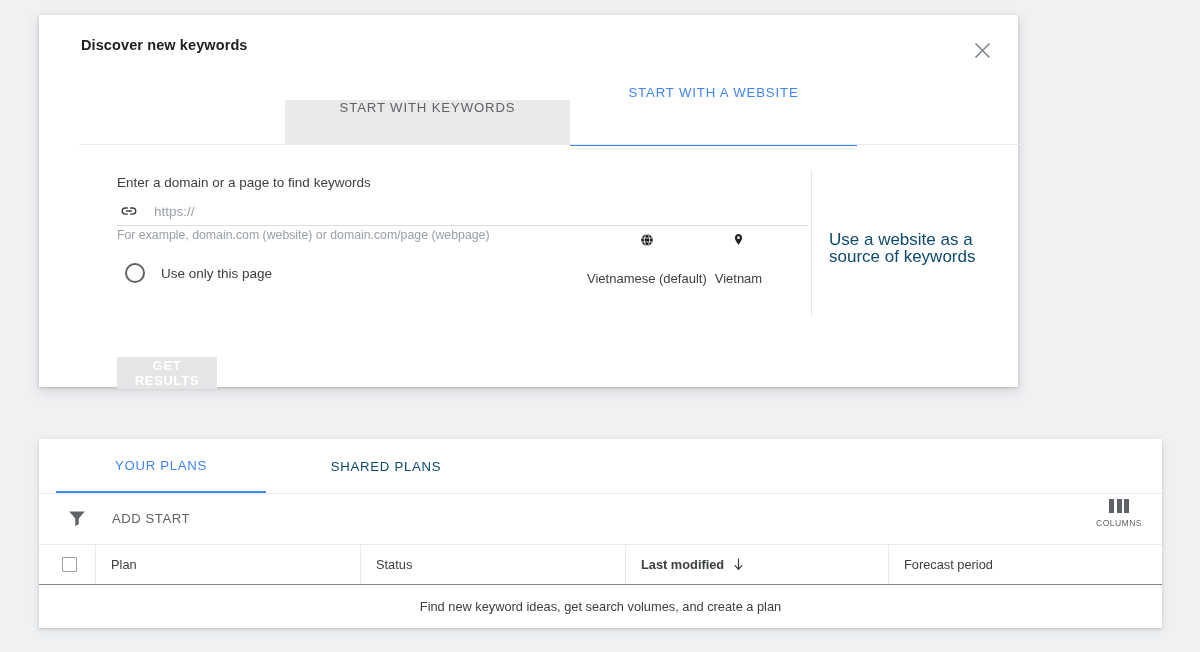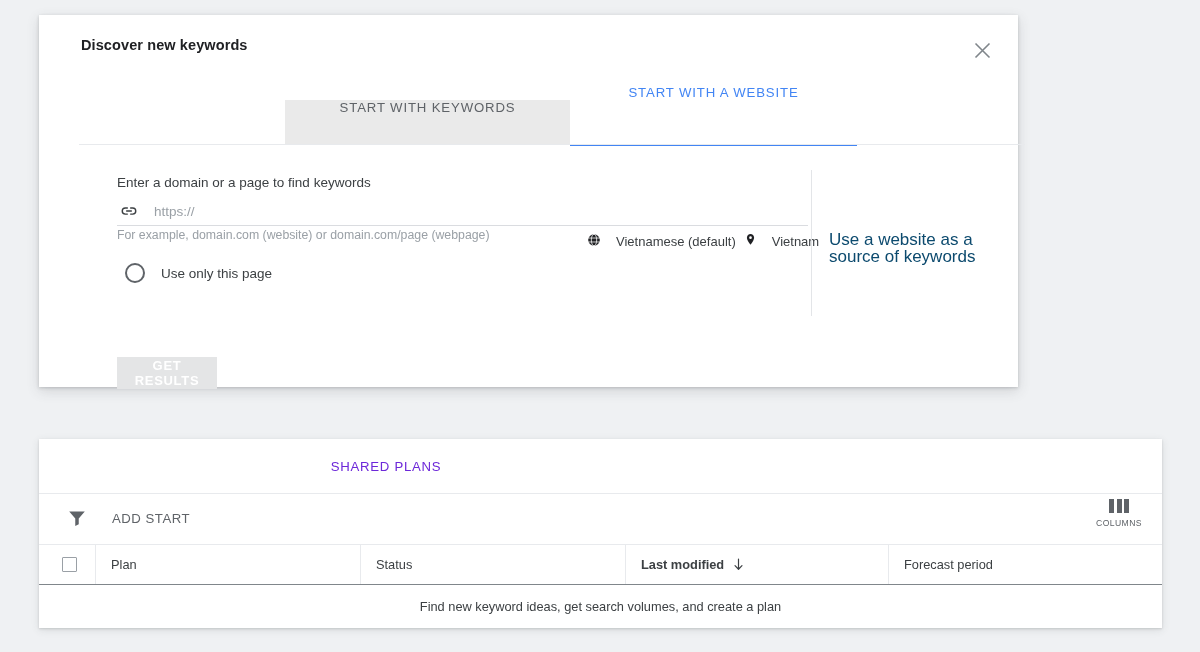--- a/index.html
+++ b/index.html
@@ -155,8 +155,9 @@
   .locale-item {
     display: flex;
     align-items: center;
-    gap: 15px;
-    cursor: pointer;
+    gap: 21px;
+    cursor: pointer;
+    flex-direction: column;
   }
 
   .radio-group {

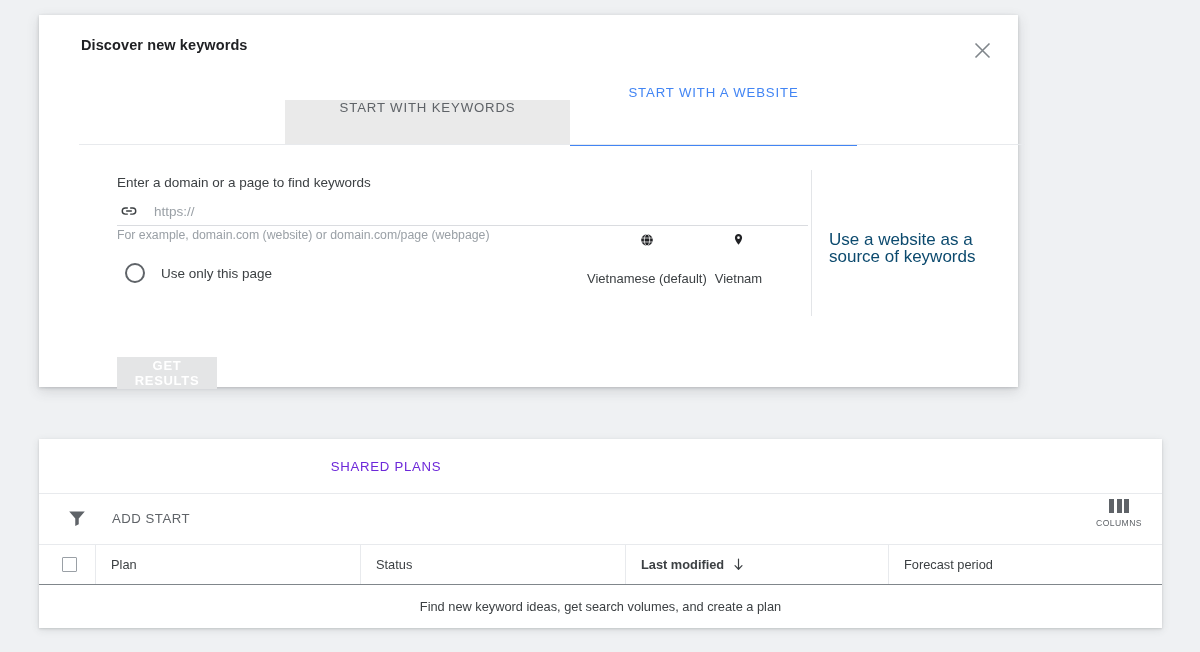--- a/index.html
+++ b/index.html
@@ -464,6 +464,9 @@
 <div class="plans">
 
   <div class="plans-tabbar">
+    <div class="ptab a">
+      <span>YOUR PLANS</span>
+    </div>
     <div class="ptab b">
       <span>SHARED PLANS</span>
     </div>

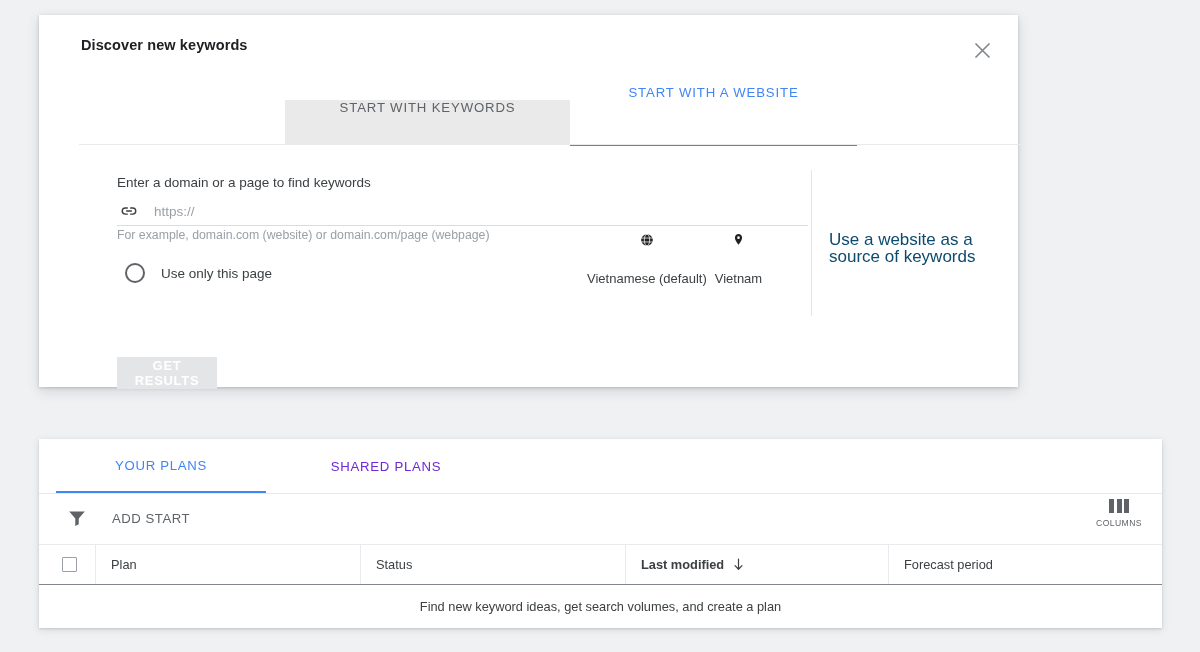--- a/index.html
+++ b/index.html
@@ -279,7 +279,7 @@
   .ptab.b {
     left: 244px;
     width: 206px;
-    color: #6d28d9;
+    color: #0c4a6e;
   }
 
   .filter-bar {

